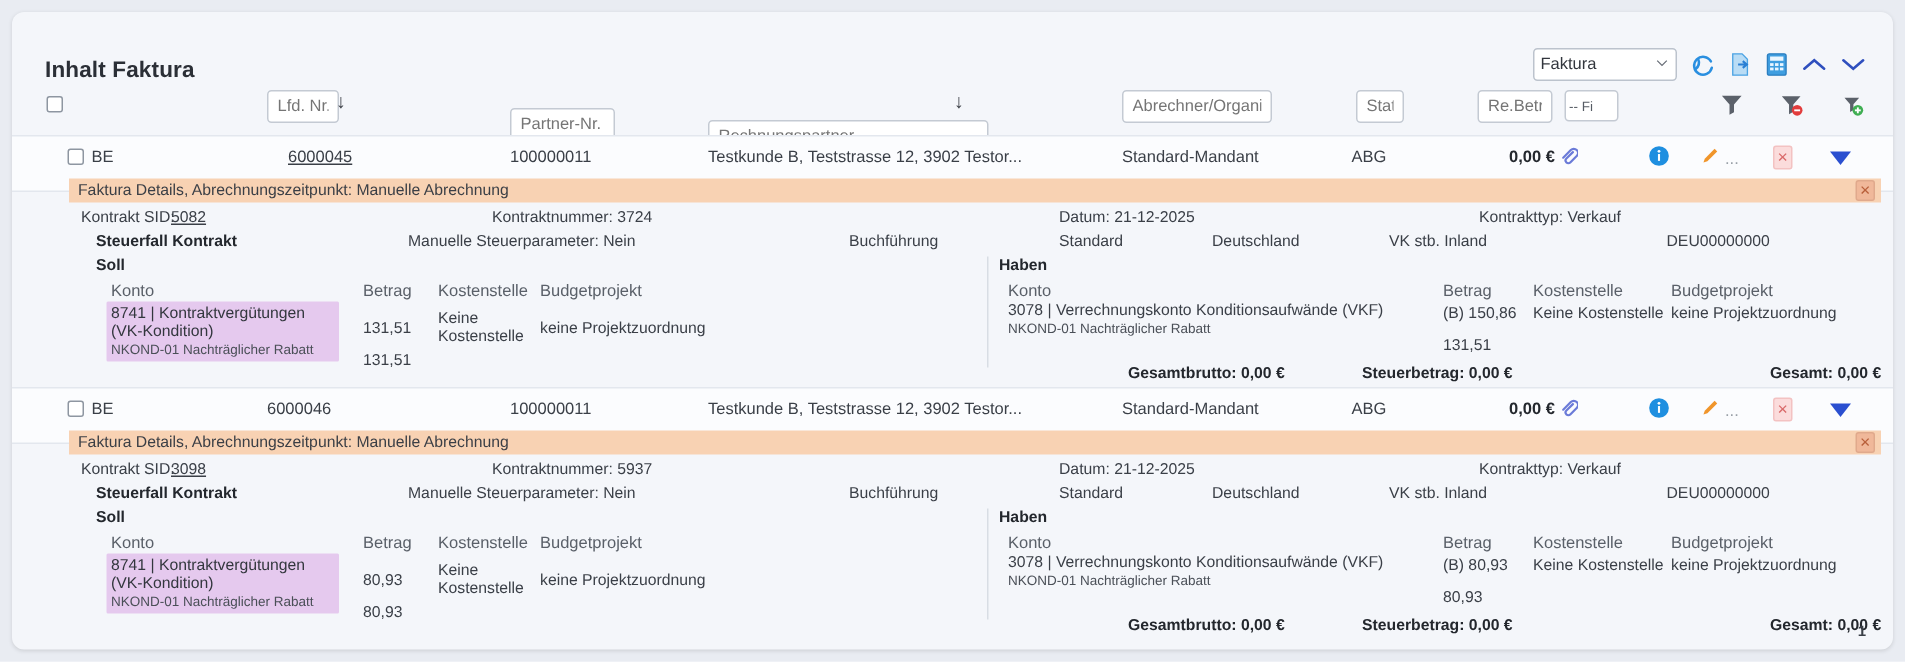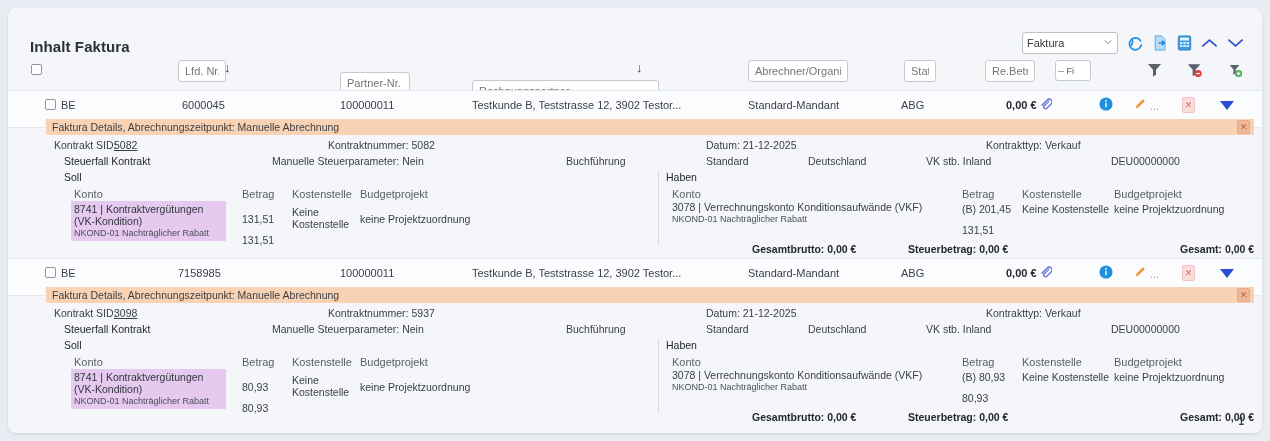--- a/index.html
+++ b/index.html
@@ -161,7 +161,7 @@
     <input class="fbox" style="left: 977px; top: 2px; width: 50px;" placeholder="Re.Betrag">
 
     <span style="position:absolute;left:1031px;top:2px;">
-      <select class="minisel" style="position:relative;left:16px;top:0;">
+      <select class="minisel" style="position:relative;left:4px;top:0;">
         <option>-- Fi</option>
       </select>
     </span>

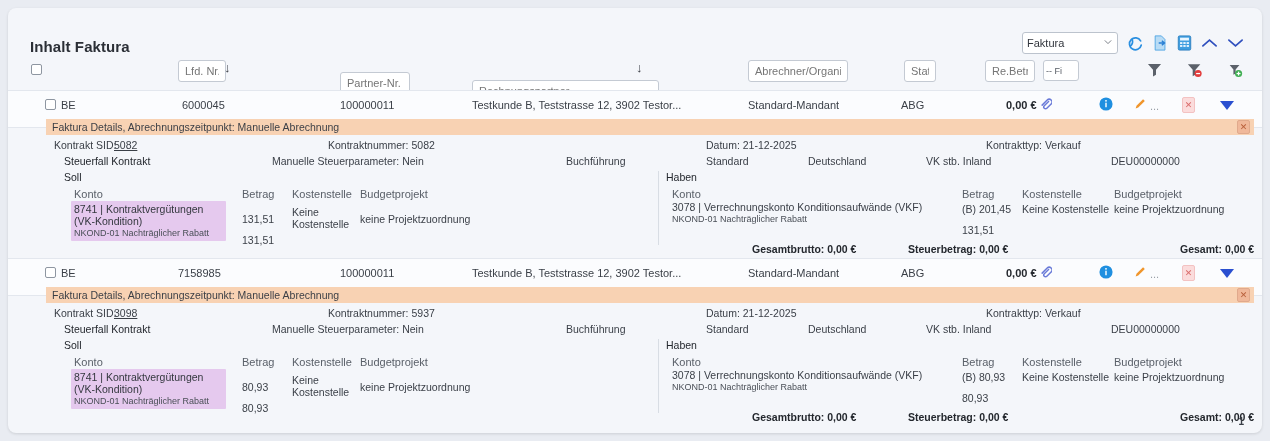--- a/index.html
+++ b/index.html
@@ -191,7 +191,7 @@
   <div class="datarow" style="top:82px;">
     <span class="chk" style="position:absolute;left:37px;top:8px;"></span>
     <span class="cell" style="left:53px;">BE</span>
-    <span class="cell" style="left:174px;">6000045</span>
+    <span class="cell" style="left:184px;text-decoration:underline;">6000045</span>
     <span class="cell" style="left:332px;">100000011</span>
     <span class="cell" style="left:464px;">Testkunde B, Teststrasse 12, 3902 Testor...</span>
     <span class="cell" style="left:740px;">Standard-Mandant</span>

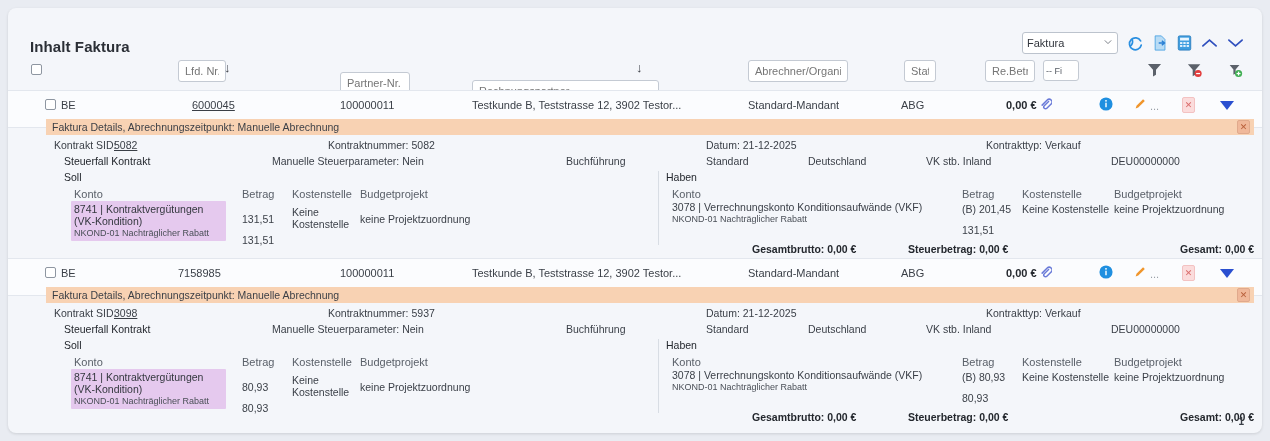--- a/index.html
+++ b/index.html
@@ -227,7 +227,7 @@
     <div style="position:relative;height:115px;">
       <span class="pl" style="left:8px;top:4px;">Kontrakt SID:</span>
       <span class="pl u" style="left:68px;top:4px;">5082</span>
-      <span class="pl" style="left:282px;top:4px;">Kontraktnummer: 5082</span>
+      <span class="pl" style="left:282px;top:4px;">Kontraktnummer: 3724</span>
       <span class="pl" style="left:660px;top:4px;">Datum: 21-12-2025</span>
       <span class="pl" style="left:940px;top:4px;">Kontrakttyp: Verkauf</span>
 

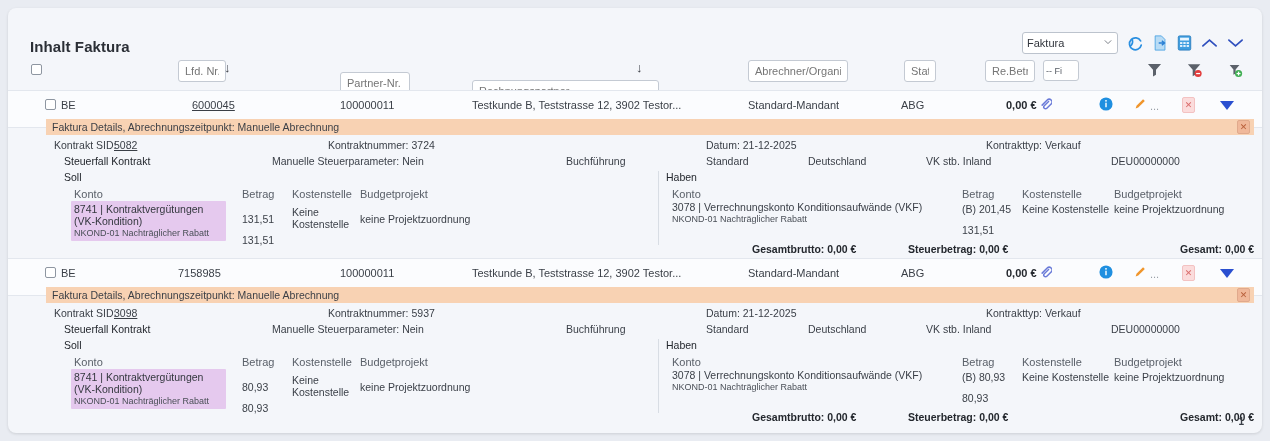--- a/index.html
+++ b/index.html
@@ -72,7 +72,7 @@
     color:#b85f3a; font-size:9px; line-height:12px; text-align:center; cursor:pointer;
   }
   .pl { position:absolute; font-size:10.5px; color:#3a3f47; white-space:nowrap; }
-  .pl.bold { font-weight:normal; color:#23272d; }
+  .pl.bold { font-weight:bold; color:#23272d; }
   .pl.u { text-decoration:underline; }
   .pl.small { font-size:9px; color:#4a4f57; }
   .colhdr { position:absolute; font-size:11px; color:#5a6069; white-space:nowrap; }

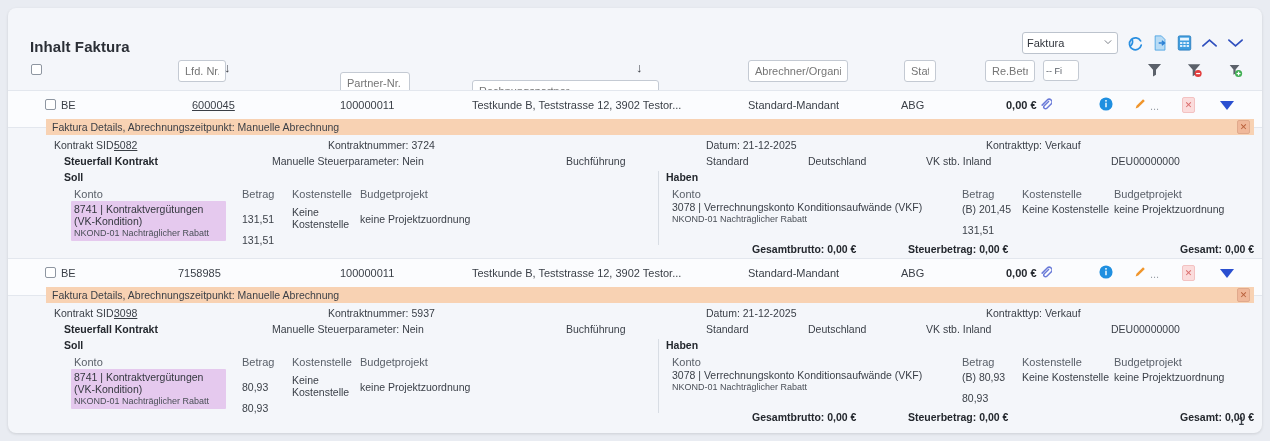--- a/index.html
+++ b/index.html
@@ -262,7 +262,7 @@
       <span class="colhdr" style="left:1068px;top:53px;">Budgetprojekt</span>
       <span class="pl" style="left:626px;top:66px;">3078 | Verrechnungskonto Konditionsaufwände (VKF)</span>
       <span class="pl small" style="left:626px;top:79px;">NKOND-01 Nachträglicher Rabatt</span>
-      <span class="pl" style="left:916px;top:68px;">(B) 201,45</span>
+      <span class="pl" style="left:916px;top:68px;">(B) 150,86</span>
       <span class="pl" style="left:976px;top:68px;">Keine Kostenstelle</span>
       <span class="pl" style="left:1068px;top:68px;">keine Projektzuordnung</span>
       <span class="pl" style="left:916px;top:89px;">131,51</span>

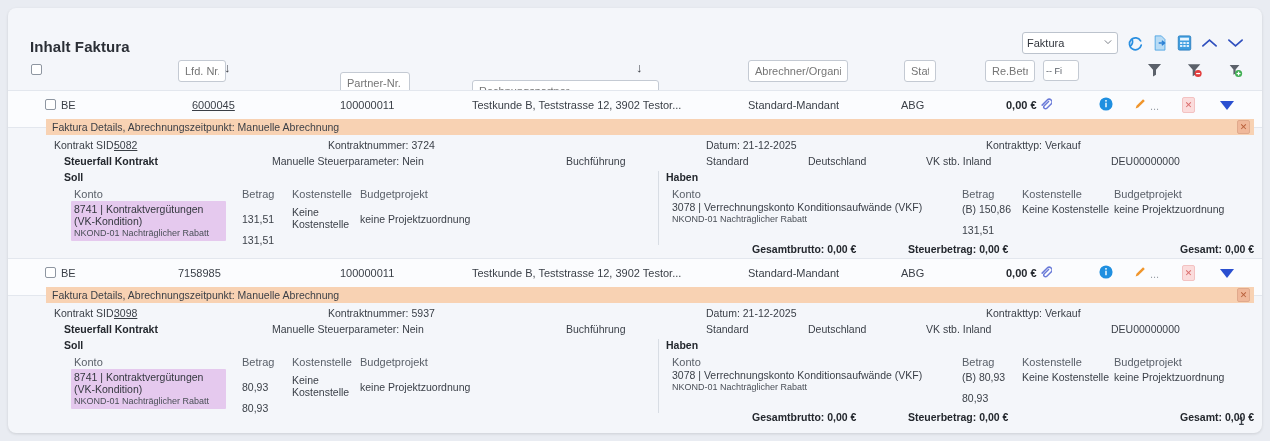--- a/index.html
+++ b/index.html
@@ -276,7 +276,7 @@
   <div class="datarow" style="top:250px;">
     <span class="chk" style="position:absolute;left:37px;top:8px;"></span>
     <span class="cell" style="left:53px;">BE</span>
-    <span class="cell" style="left:170px;">7158985</span>
+    <span class="cell" style="left:170px;">6000046</span>
     <span class="cell" style="left:332px;">100000011</span>
     <span class="cell" style="left:464px;">Testkunde B, Teststrasse 12, 3902 Testor...</span>
     <span class="cell" style="left:740px;">Standard-Mandant</span>

